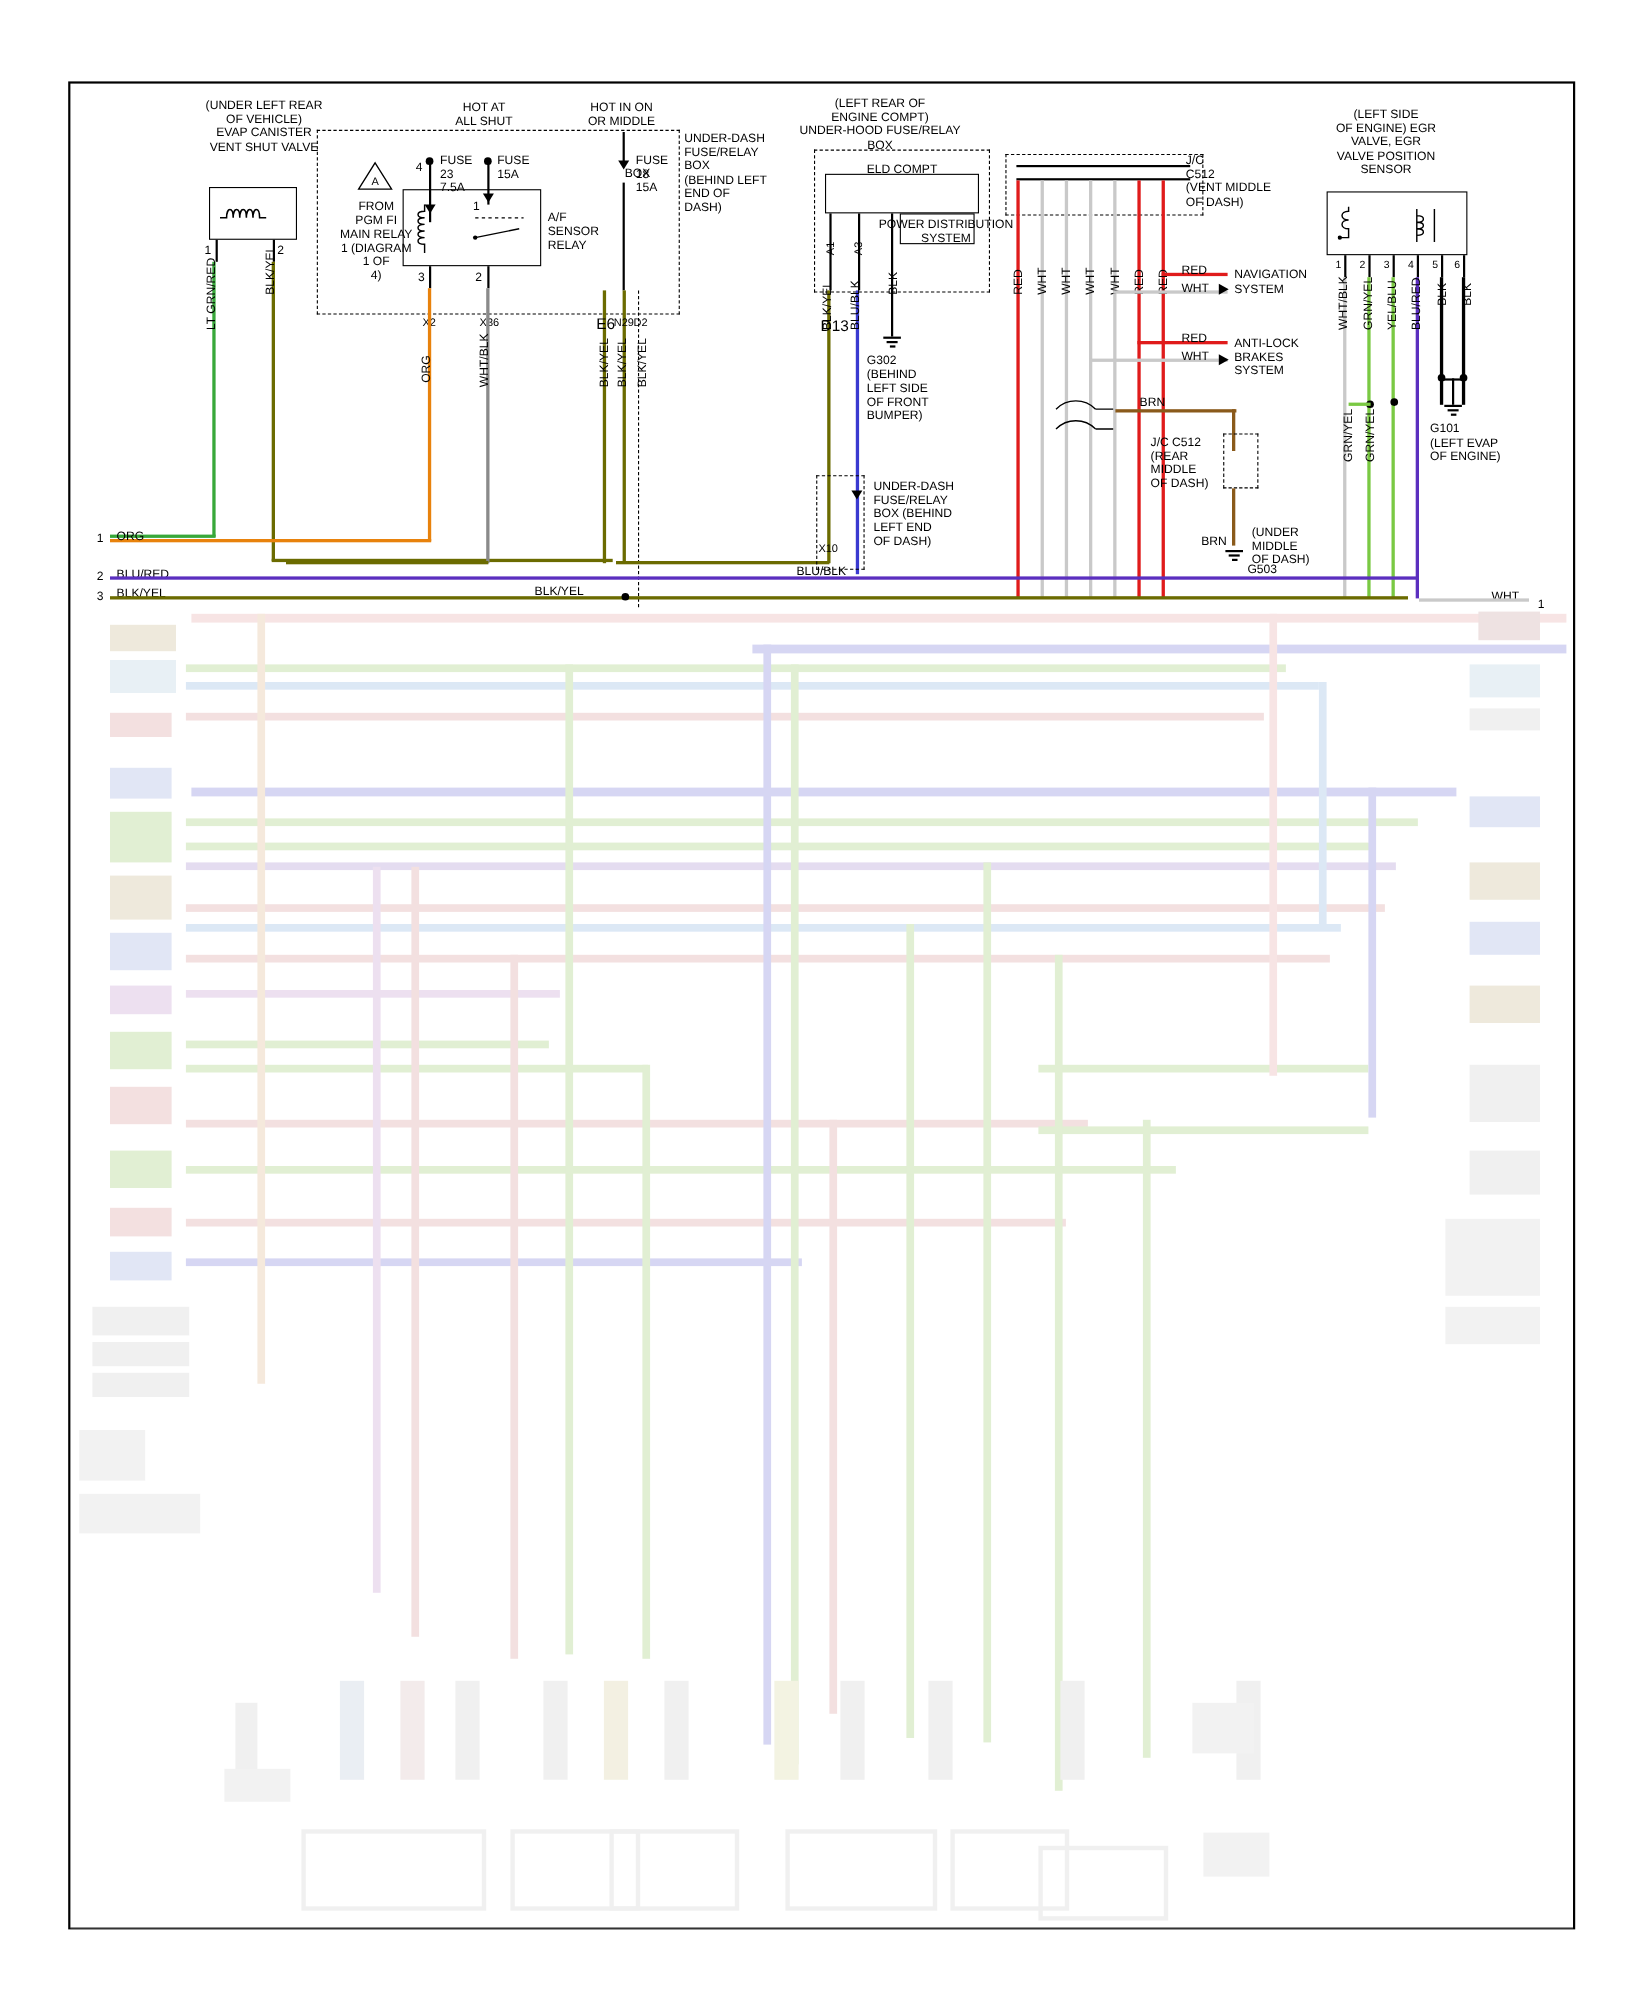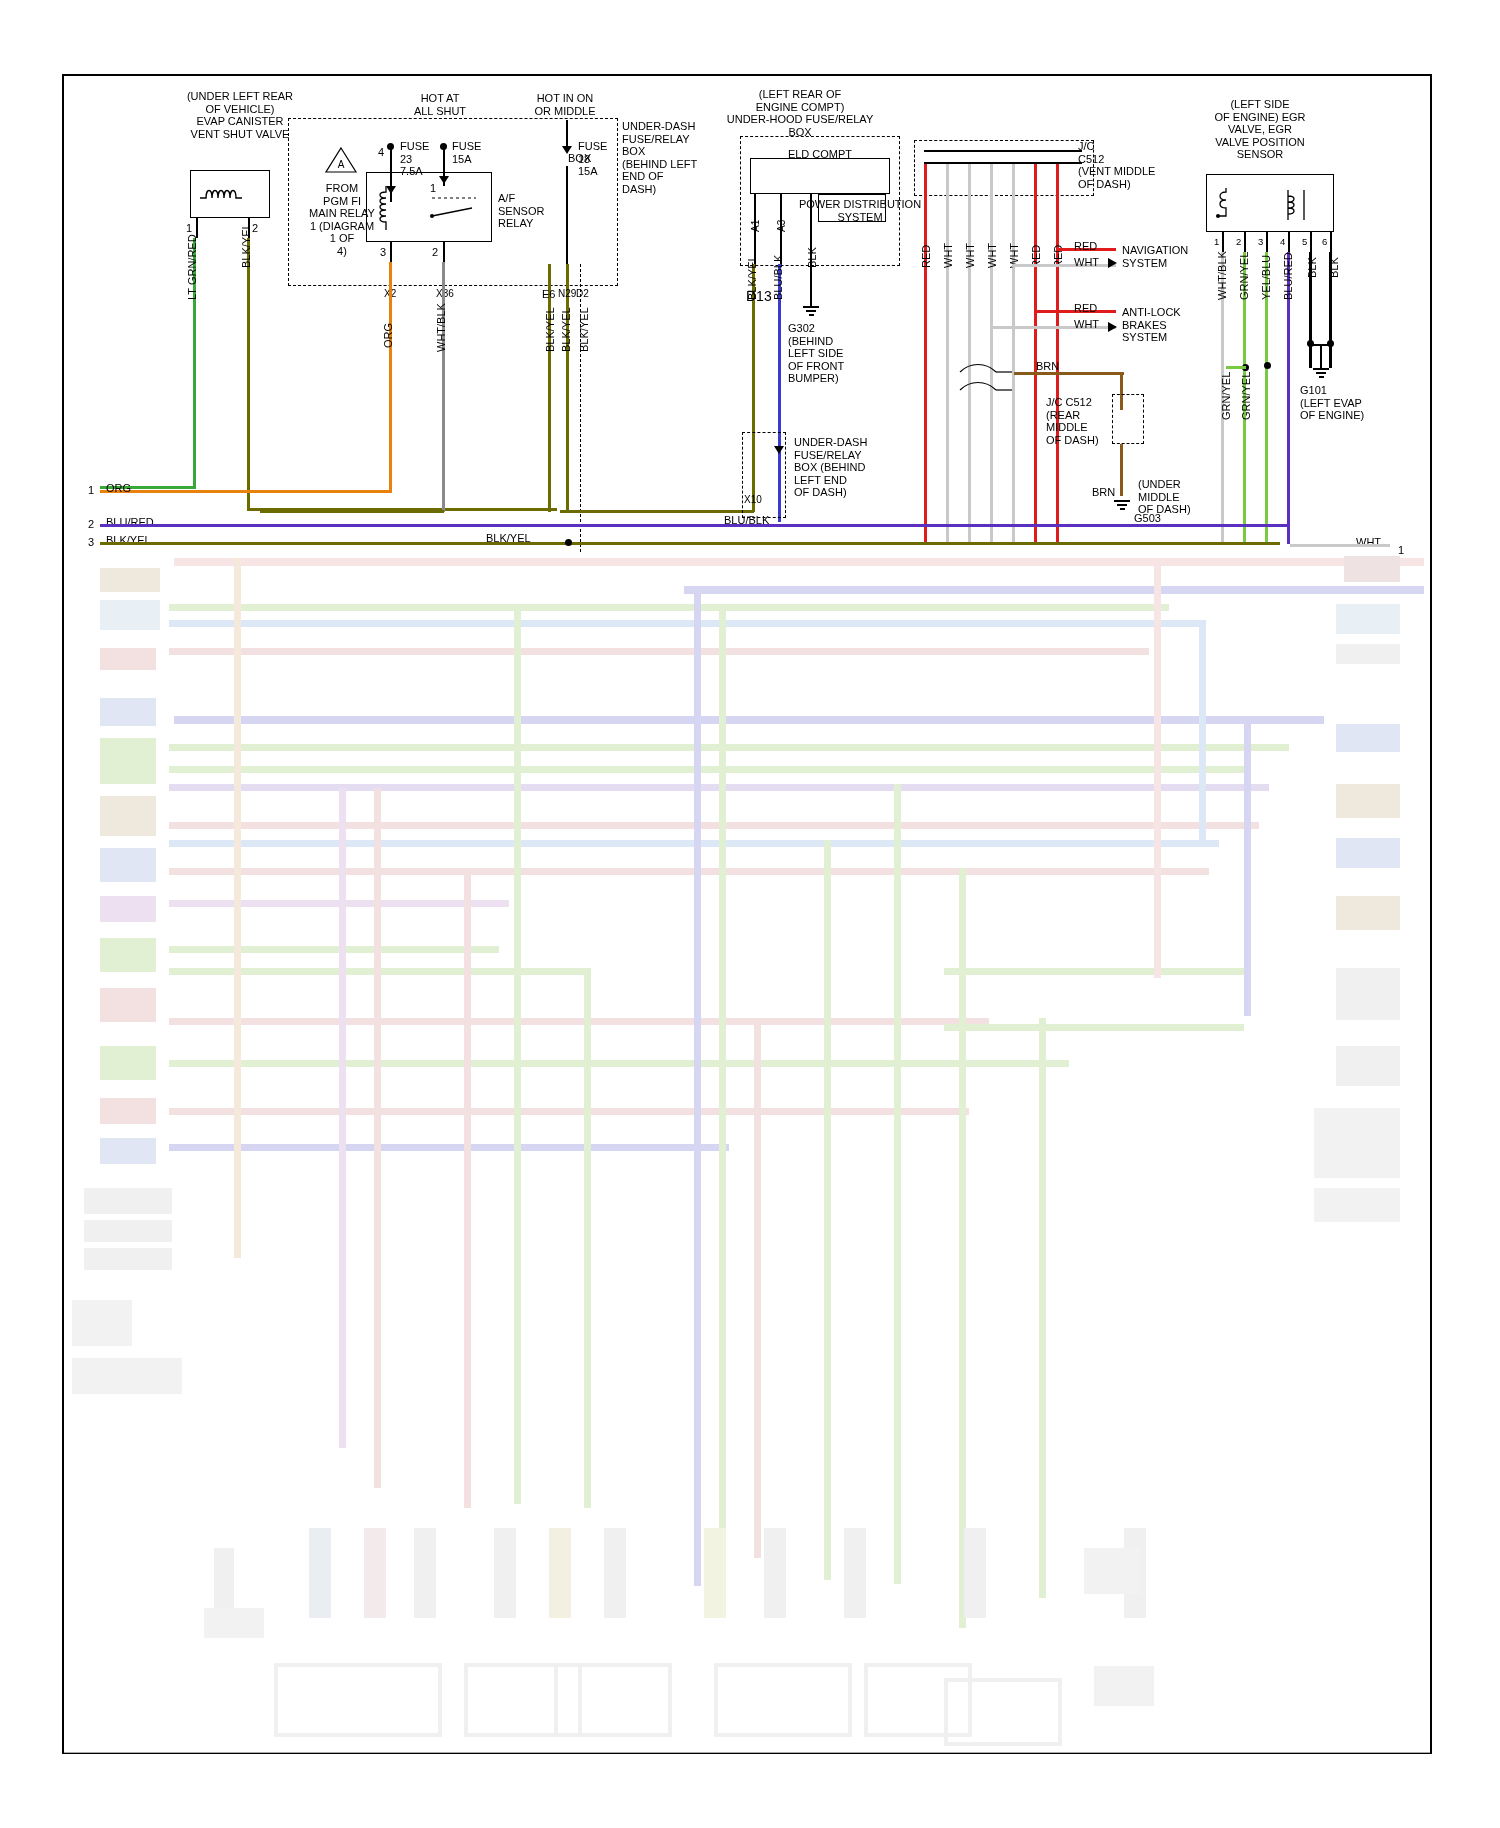--- a/index.html
+++ b/index.html
@@ -223,7 +223,7 @@
   <div class="wire" style="left:548px; top:264px; width:3px; height:248px; background:#6b6b00;"></div>
   <div class="wire" style="left:566px; top:264px; width:3px; height:248px; background:#6b6b00;"></div>
   <div class="dash-v" style="left:580px; top:264px; height:288px;"></div>
-  <div class="txt" style="left:542px; top:288px; font-size:11px;">E6</div>
+  <div class="txt" style="left:542px; top:288px; font-size:14px;">E6</div>
   <div class="txt" style="left:558px; top:288px; font-size:10px;">N29</div>
   <div class="txt" style="left:576px; top:288px; font-size:10px;">D2</div>
   <div class="vtxt" style="left:544px; top:352px;">BLK/YEL</div>

